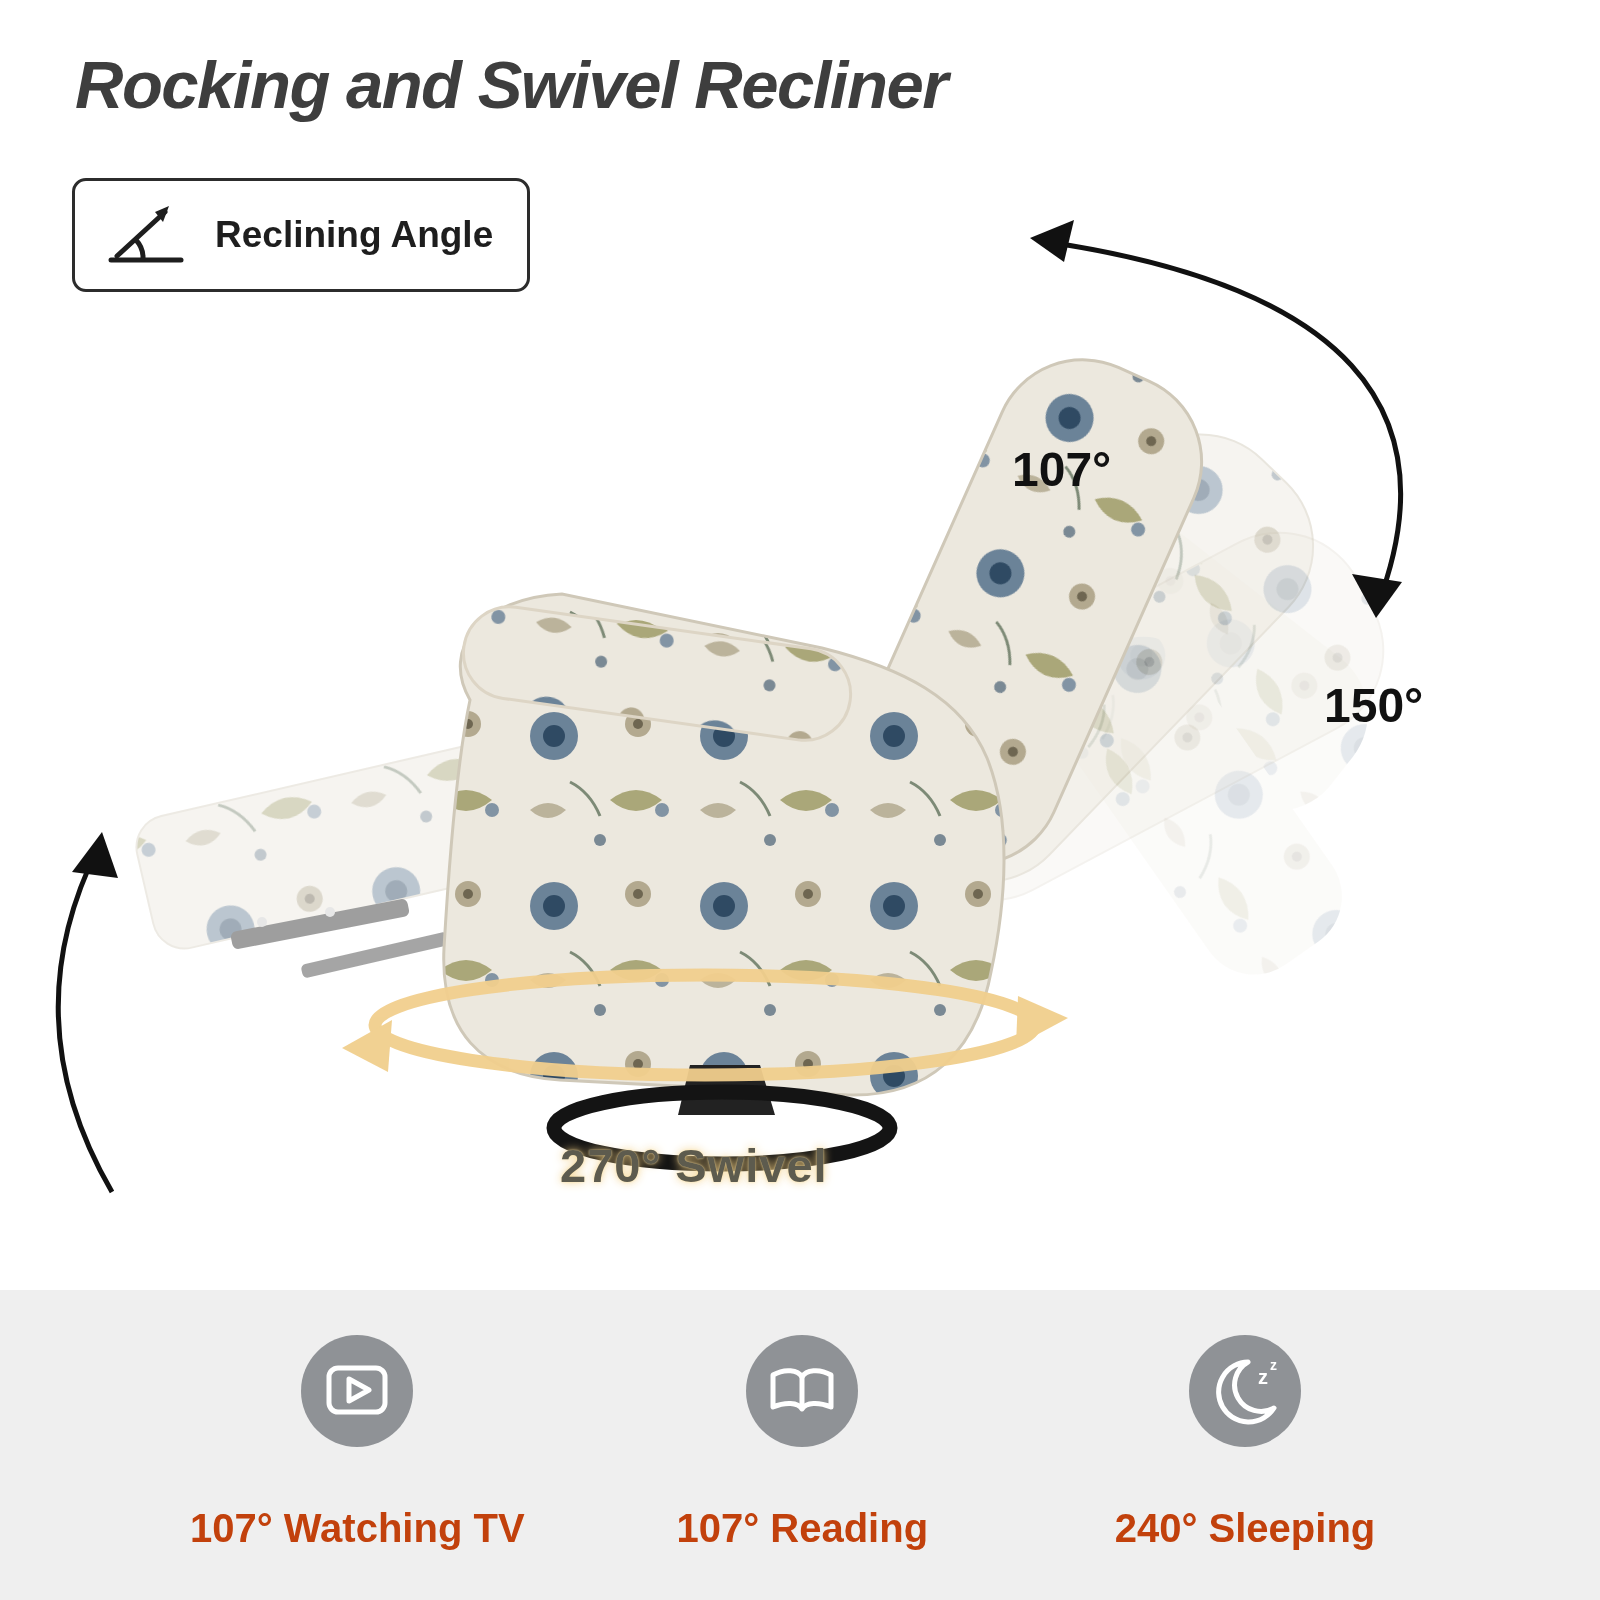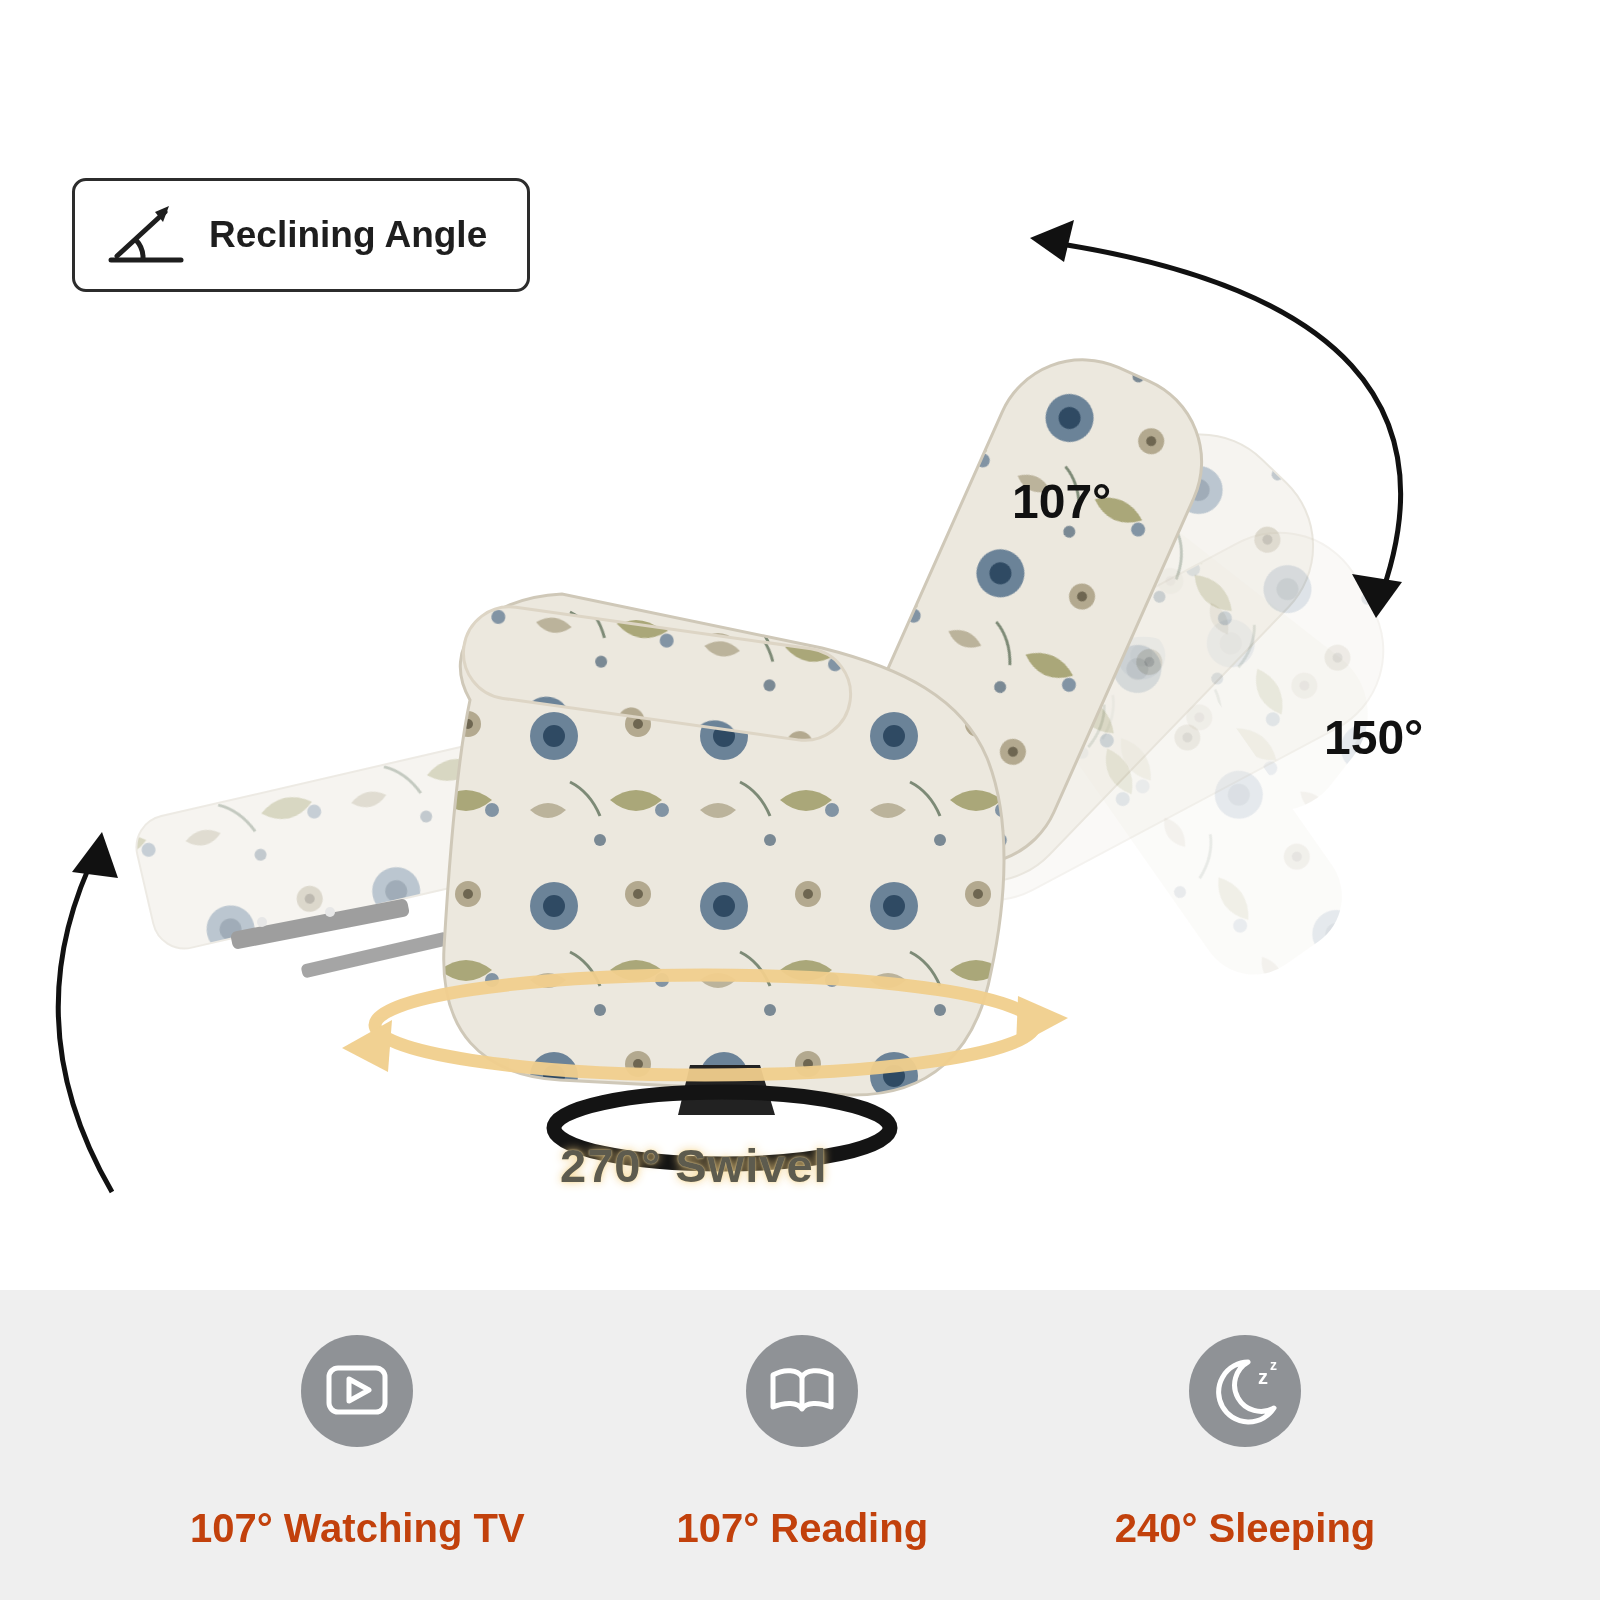--- a/index.html
+++ b/index.html
@@ -58,6 +58,7 @@
 
 <div class="page">
 
+  <h1 class="title">Rocking and Swivel Recliner</h1>
 
   <div class="badge">
     <span class="badge-icon">

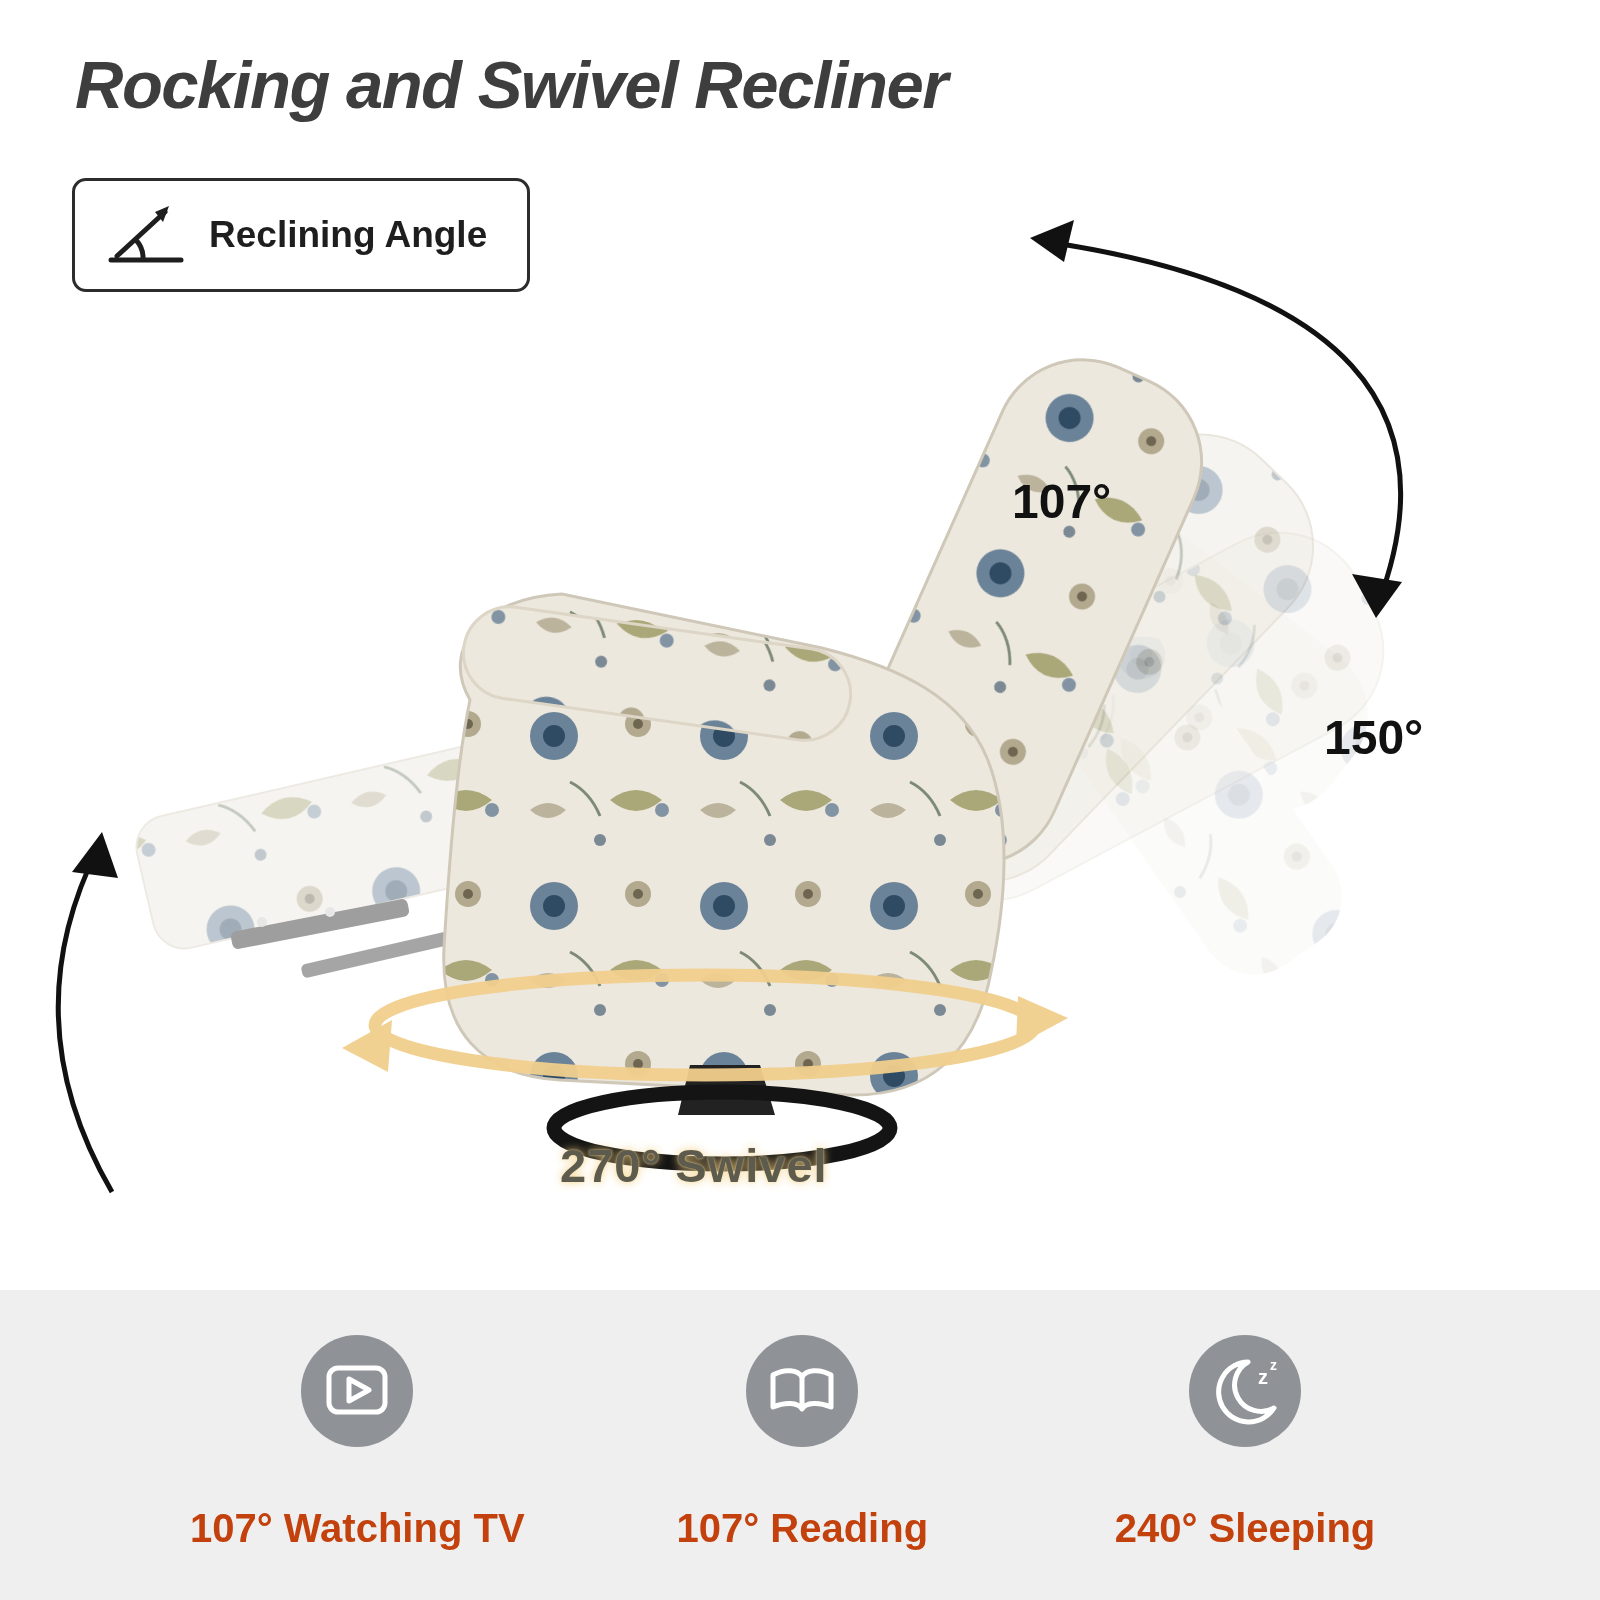--- a/index.html
+++ b/index.html
@@ -18,7 +18,7 @@
     position:absolute; left:72px; top:178px;
     min-width:458px; height:114px;
     border:3px solid #2c2c2c; border-radius:14px;
-    display:flex; align-items:center; gap:20px; padding:0 28px;
+    display:flex; align-items:center; gap:26px; padding:0 28px;
     background:#fff;
   }
   .badge-icon { flex:0 0 auto; display:flex; }

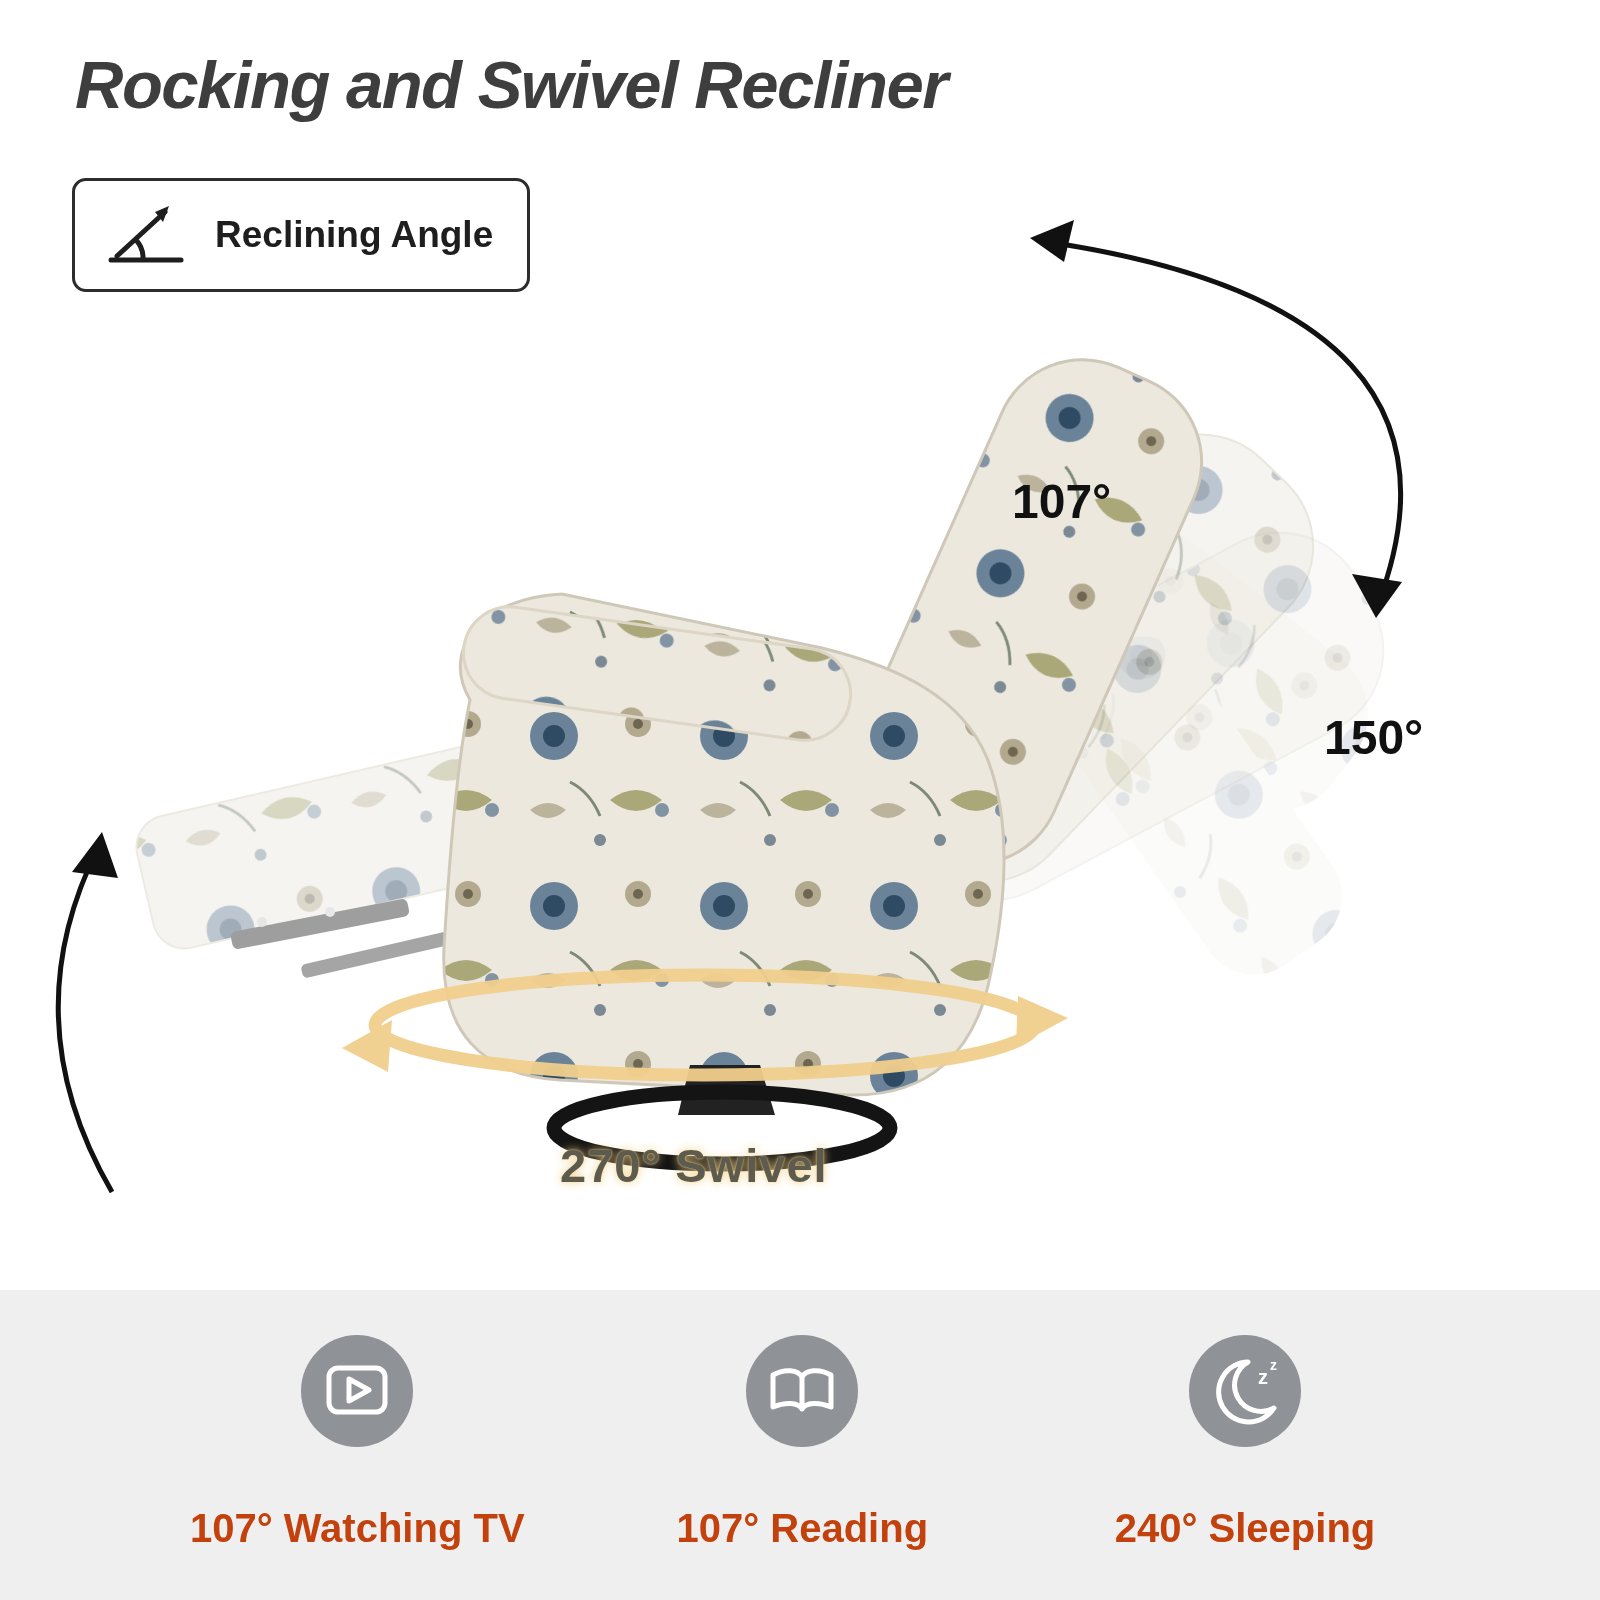--- a/index.html
+++ b/index.html
@@ -30,7 +30,7 @@
   .illustration svg { position:absolute; left:0; top:0; }
 
   .angle-label {
-    position:absolute; font-size:48px; font-weight:700; color:#111;margin-top:32px;
+    position:absolute; font-size:48px; font-weight:700; color:#111;
   }
   .angle-107 { left:1012px; top:262px; }
   .angle-150 { left:1324px; top:498px; }

